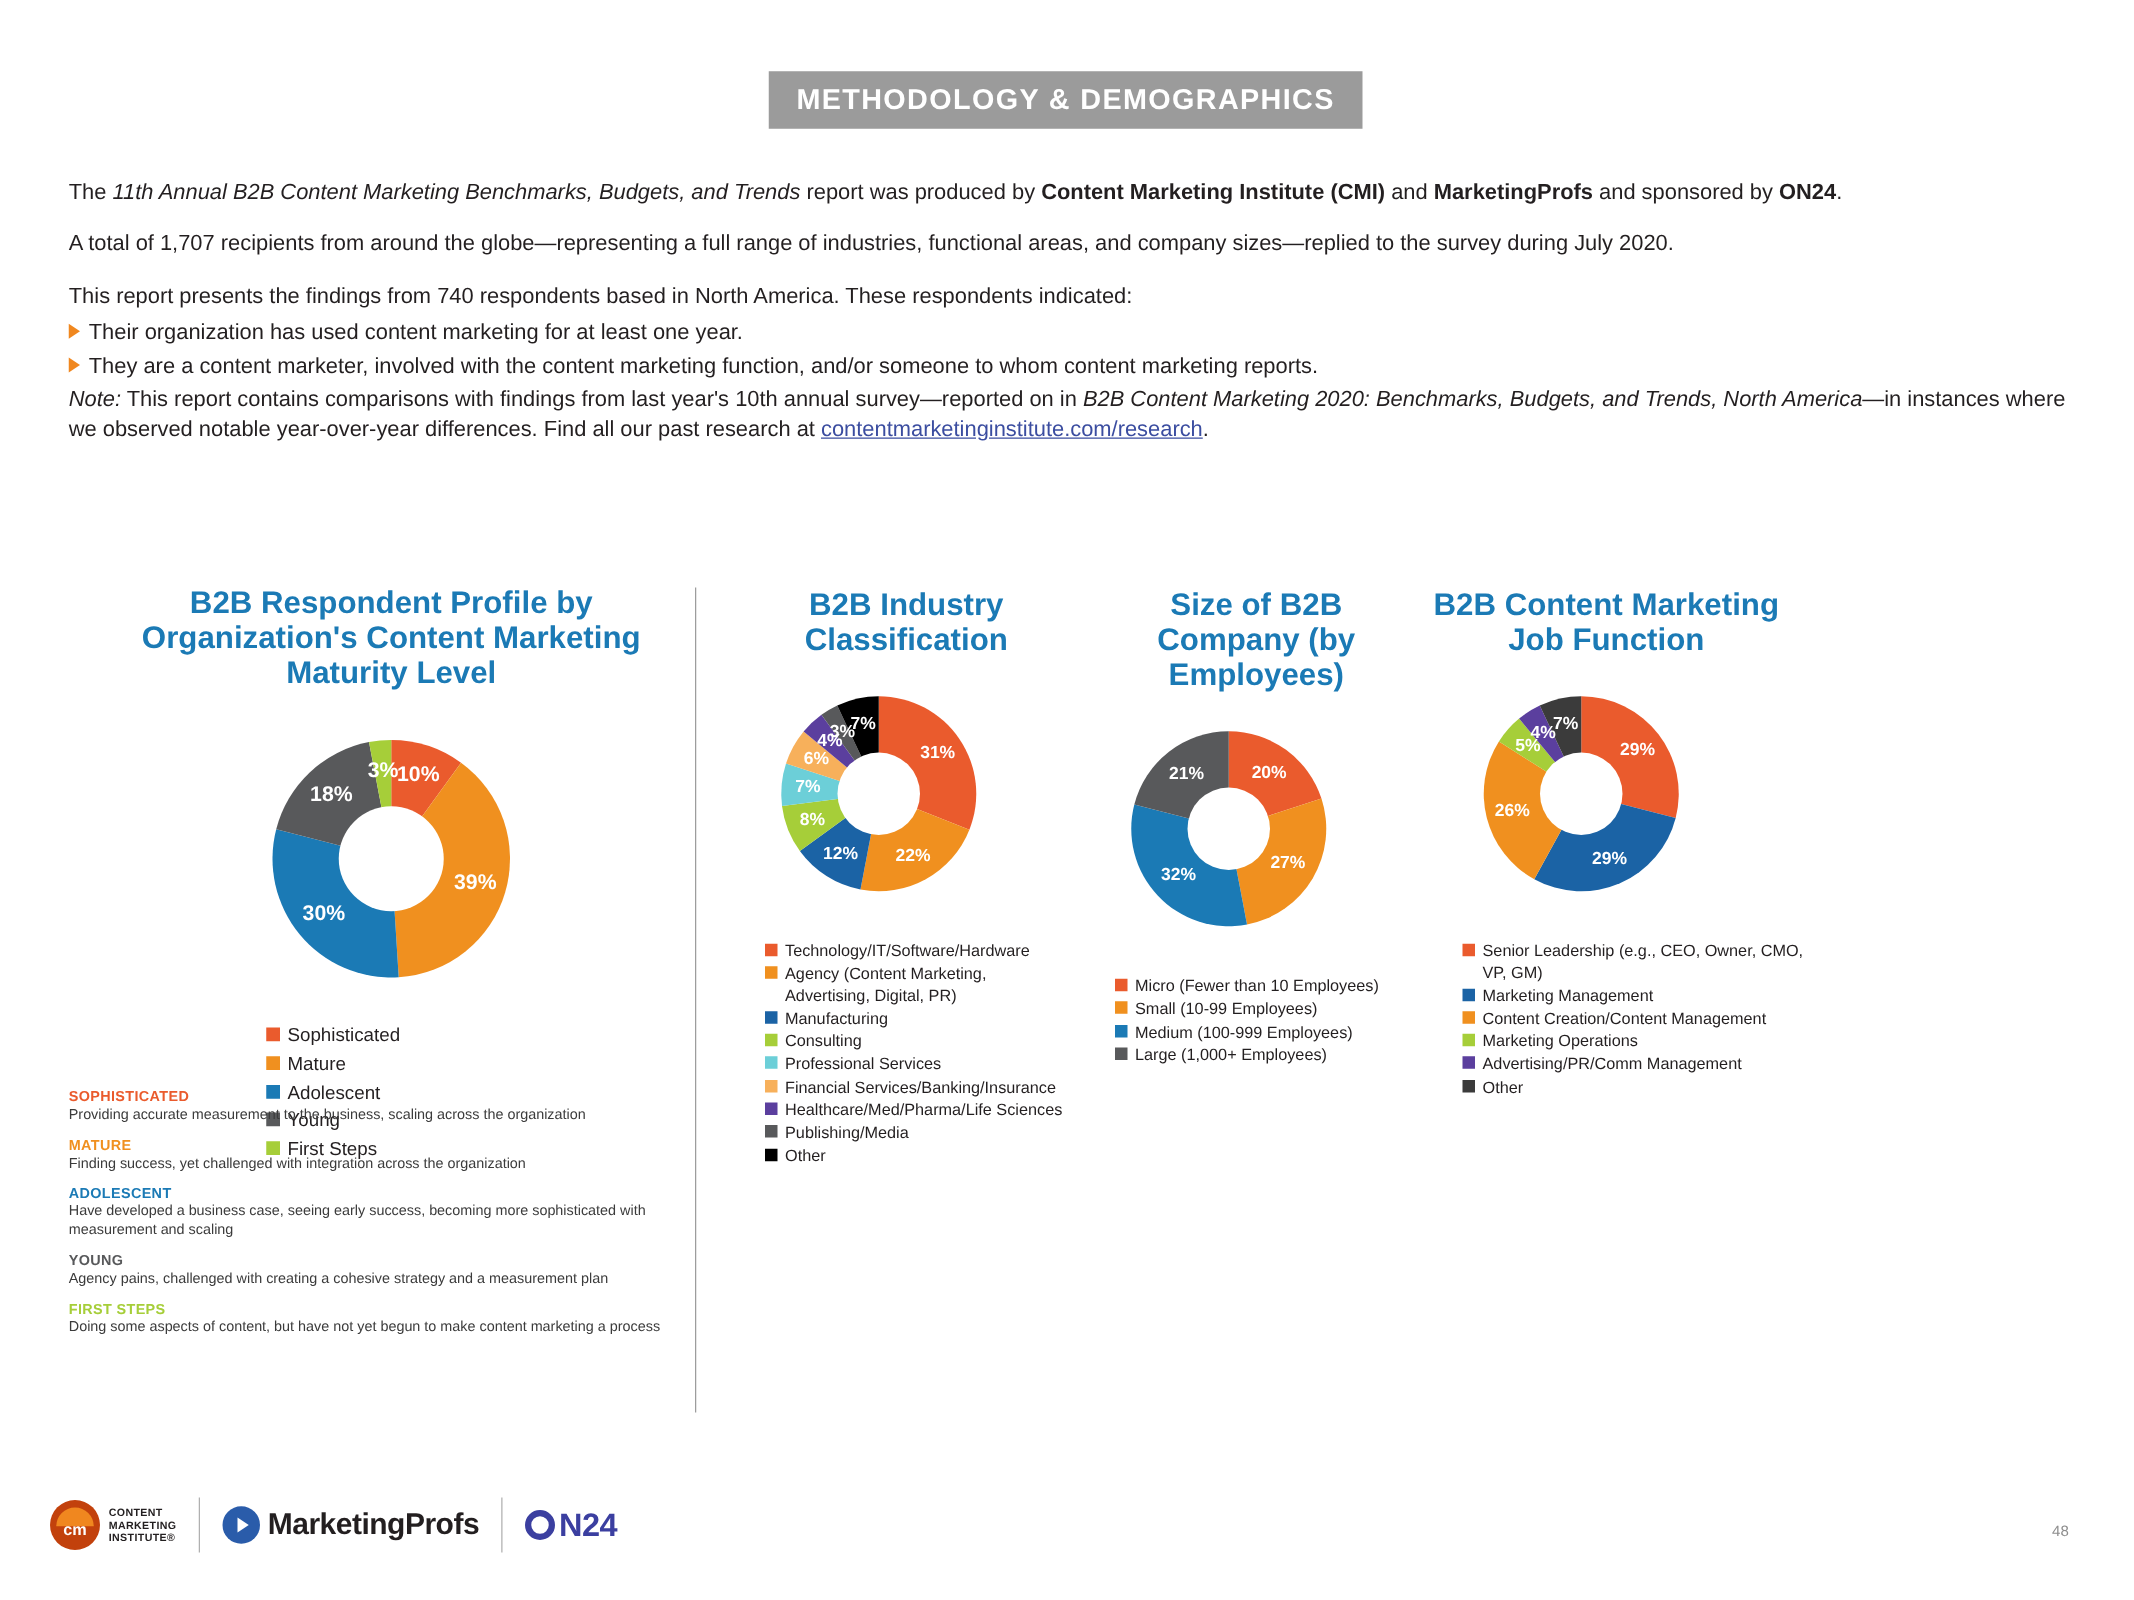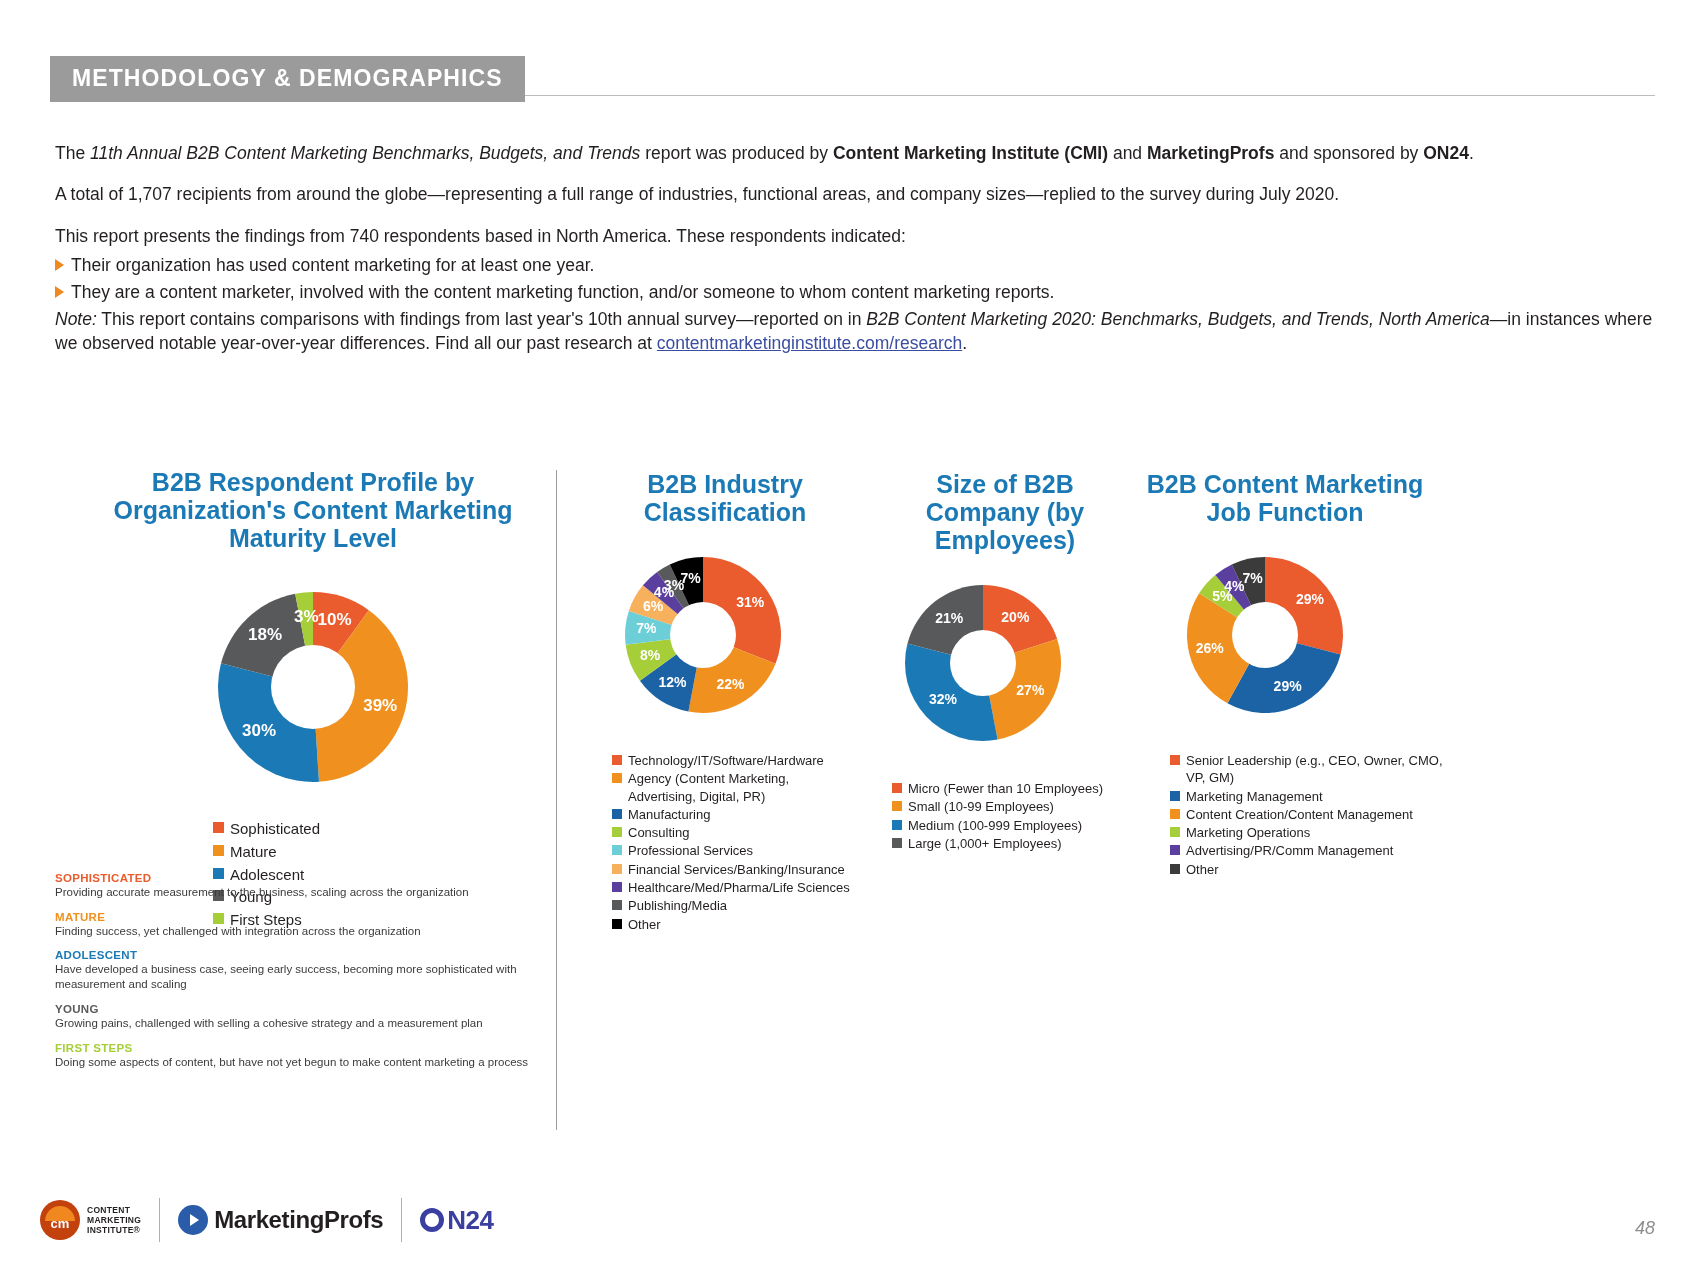--- a/index.html
+++ b/index.html
@@ -16,7 +16,7 @@
   
   .header-row {
     position: absolute; left: 50px; top: 57px; right: 52px; height: 44px;
-    display: flex; align-items: center;
+    display: flex; align-items: center; flex-direction: column;
   }
   .header-tag {
     background: #9b9b9b; color: #ffffff;

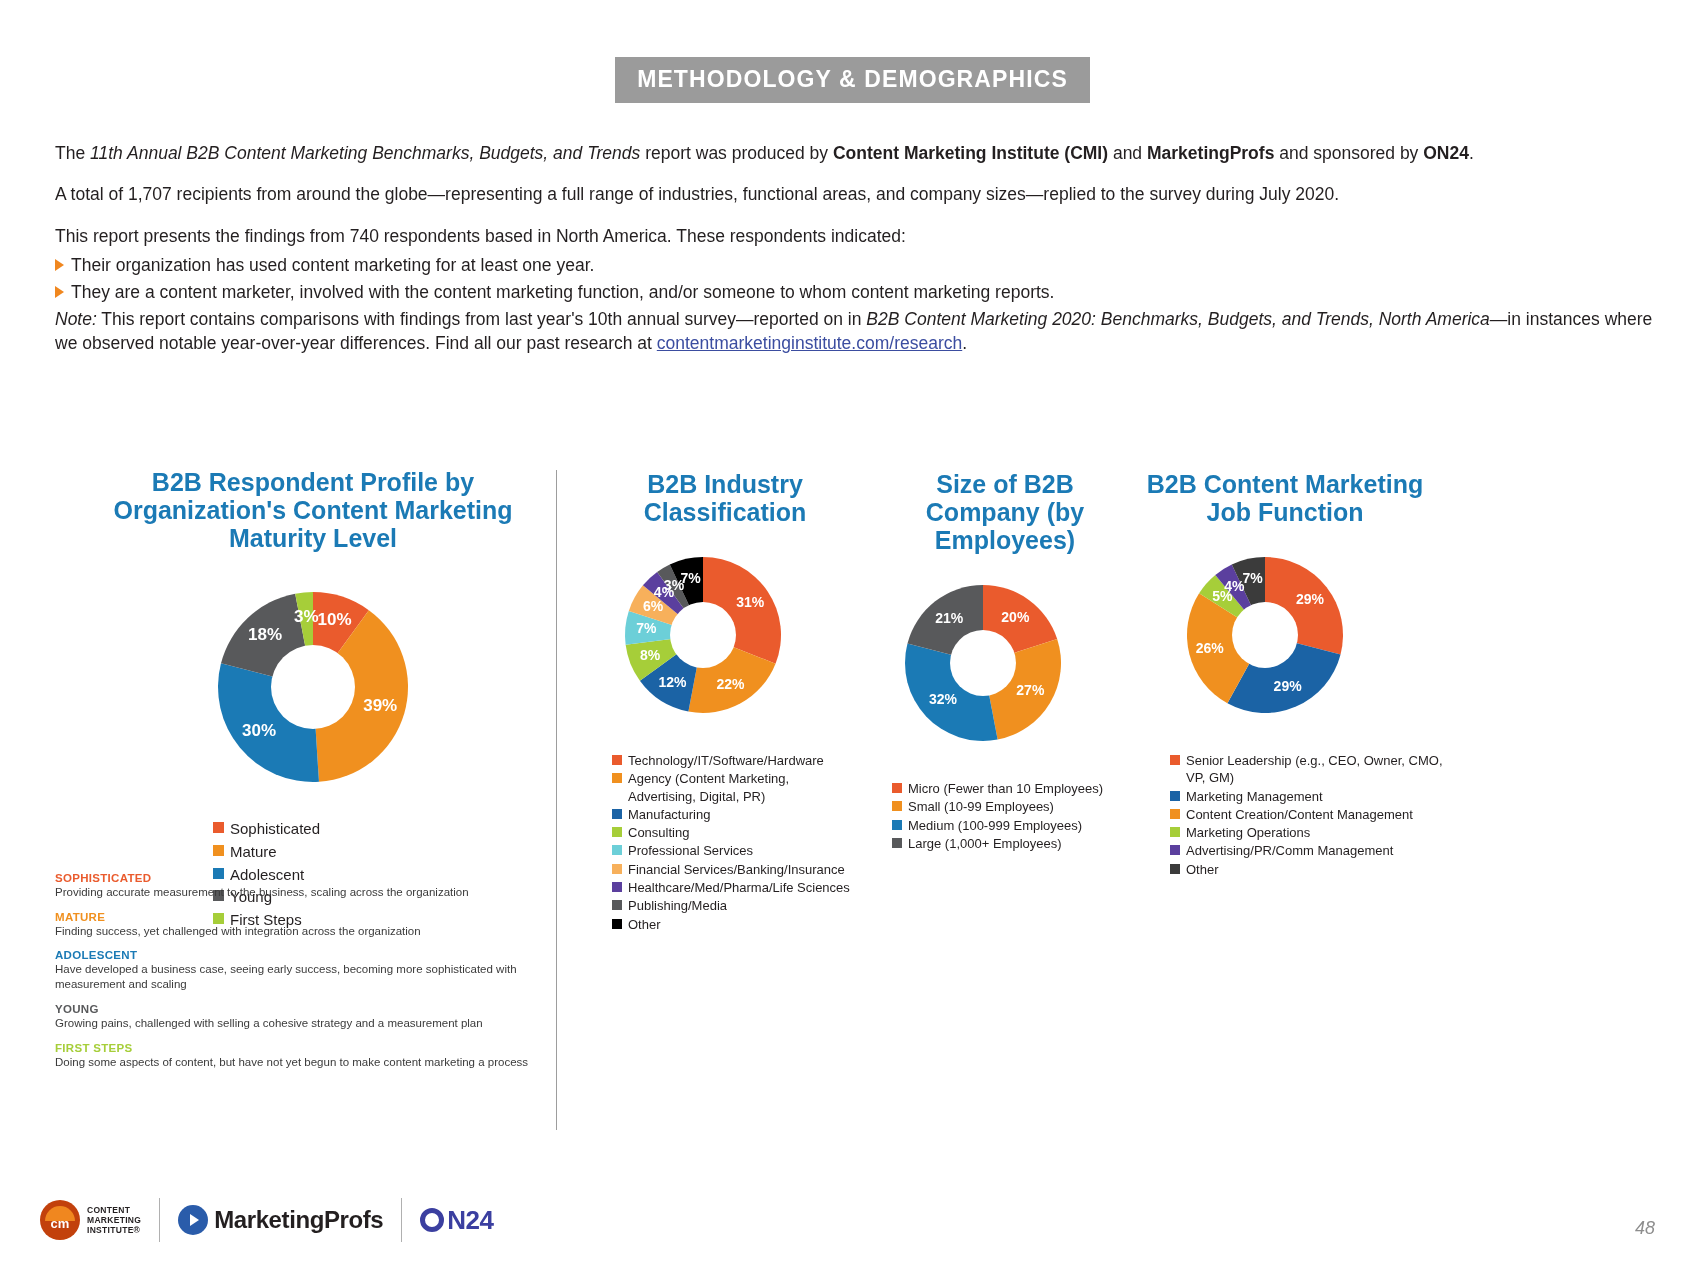--- a/index.html
+++ b/index.html
@@ -185,7 +185,7 @@
     <div class="def-head" style="color: rgb(27, 122, 181);">ADOLESCENT</div>
     <div class="def-body">Have developed a business case, seeing early success,  becoming more sophisticated with measurement and scaling</div>
     <div class="def-head" style="color: rgb(88, 89, 91);">YOUNG</div>
-    <div class="def-body">Growing pains, challenged with selling a cohesive strategy  and a measurement plan</div>
+    <div class="def-body">Agency pains, challenged with creating a cohesive strategy  and a measurement plan</div>
     <div class="def-head" style="color: rgb(166, 206, 57);">FIRST STEPS</div>
     <div class="def-body">Doing some aspects of content, but have not yet begun to make  content marketing a process</div>
   </div>

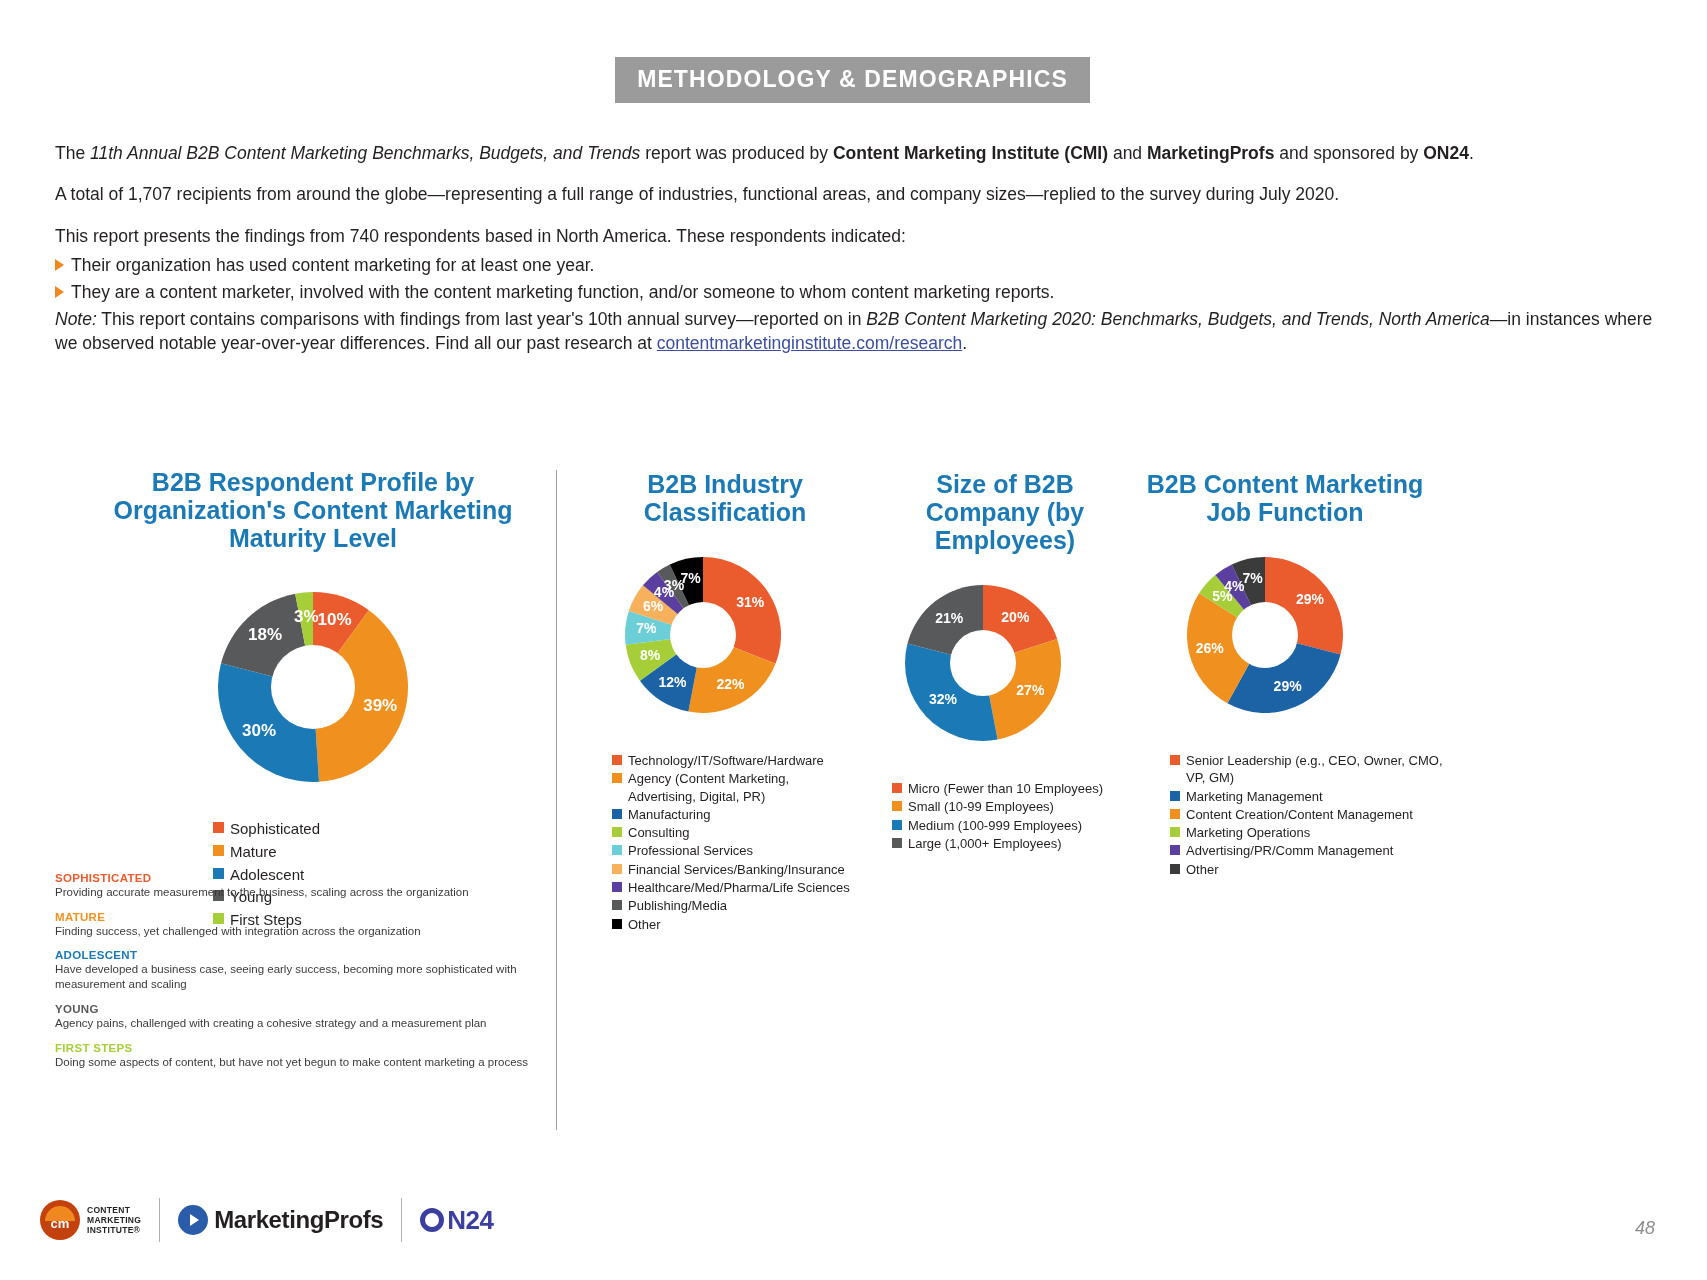--- a/index.html
+++ b/index.html
@@ -102,7 +102,7 @@
     width: 24px; height: 24px; border-radius: 50%;
     border: 5px solid #3b3fa0; display: inline-block;
   }
-  .page-num { position: absolute; right: 52px; top: 1218px; font-size: 18px; color: #8d8d8d; font-style: italic; }
+  .page-num { position: absolute; right: 52px; top: 1218px; font-size: 12px; color: #8d8d8d; }
 </style>
 </head>
 <body>

